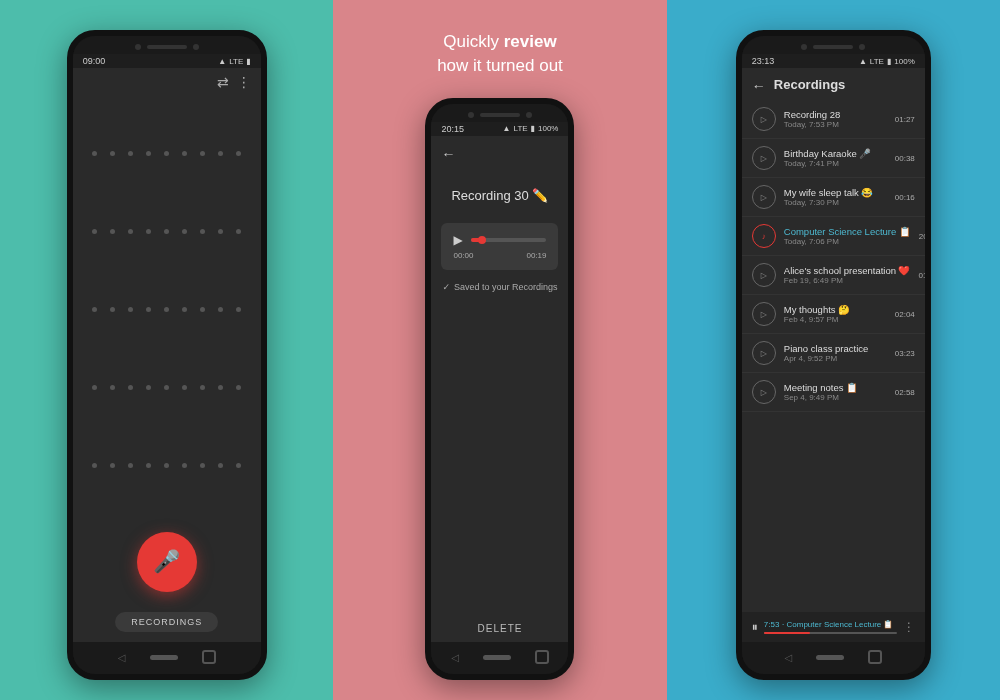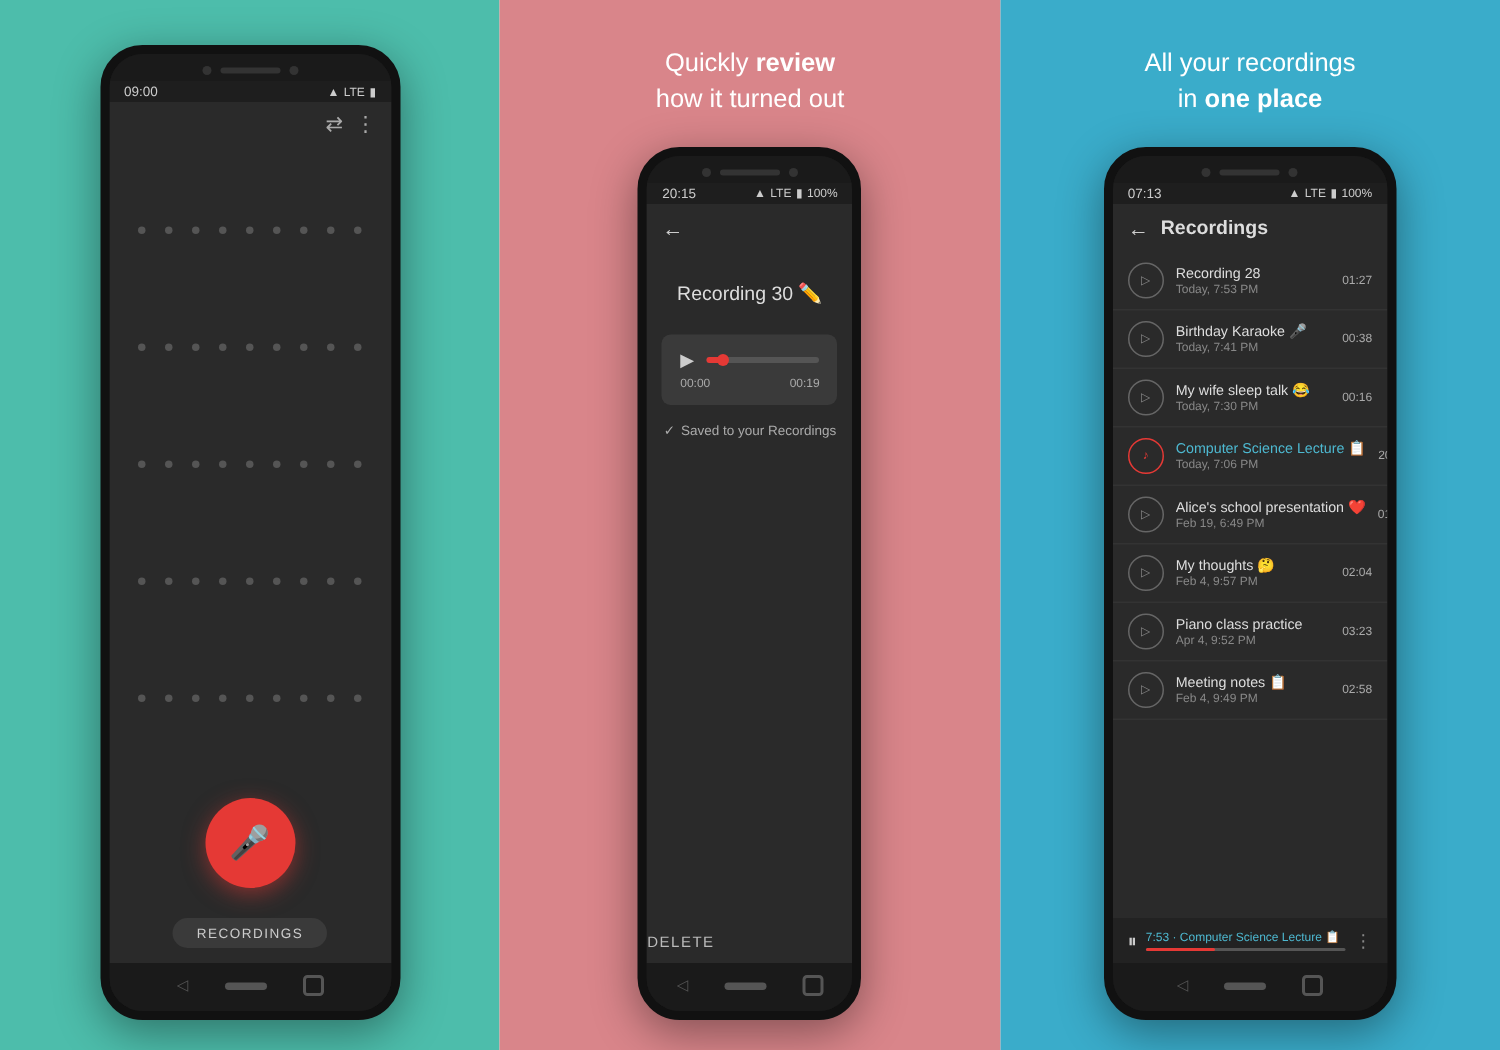--- a/index.html
+++ b/index.html
@@ -528,9 +528,6 @@
 </div>
 
 <div class="panel panel-3">
-  <div class="panel-title">
-    All your recordings<br>in <b>one place</b>
-  </div>
   <div class="phone">
     <div class="phone-top">
       <div class="camera-dot"></div>

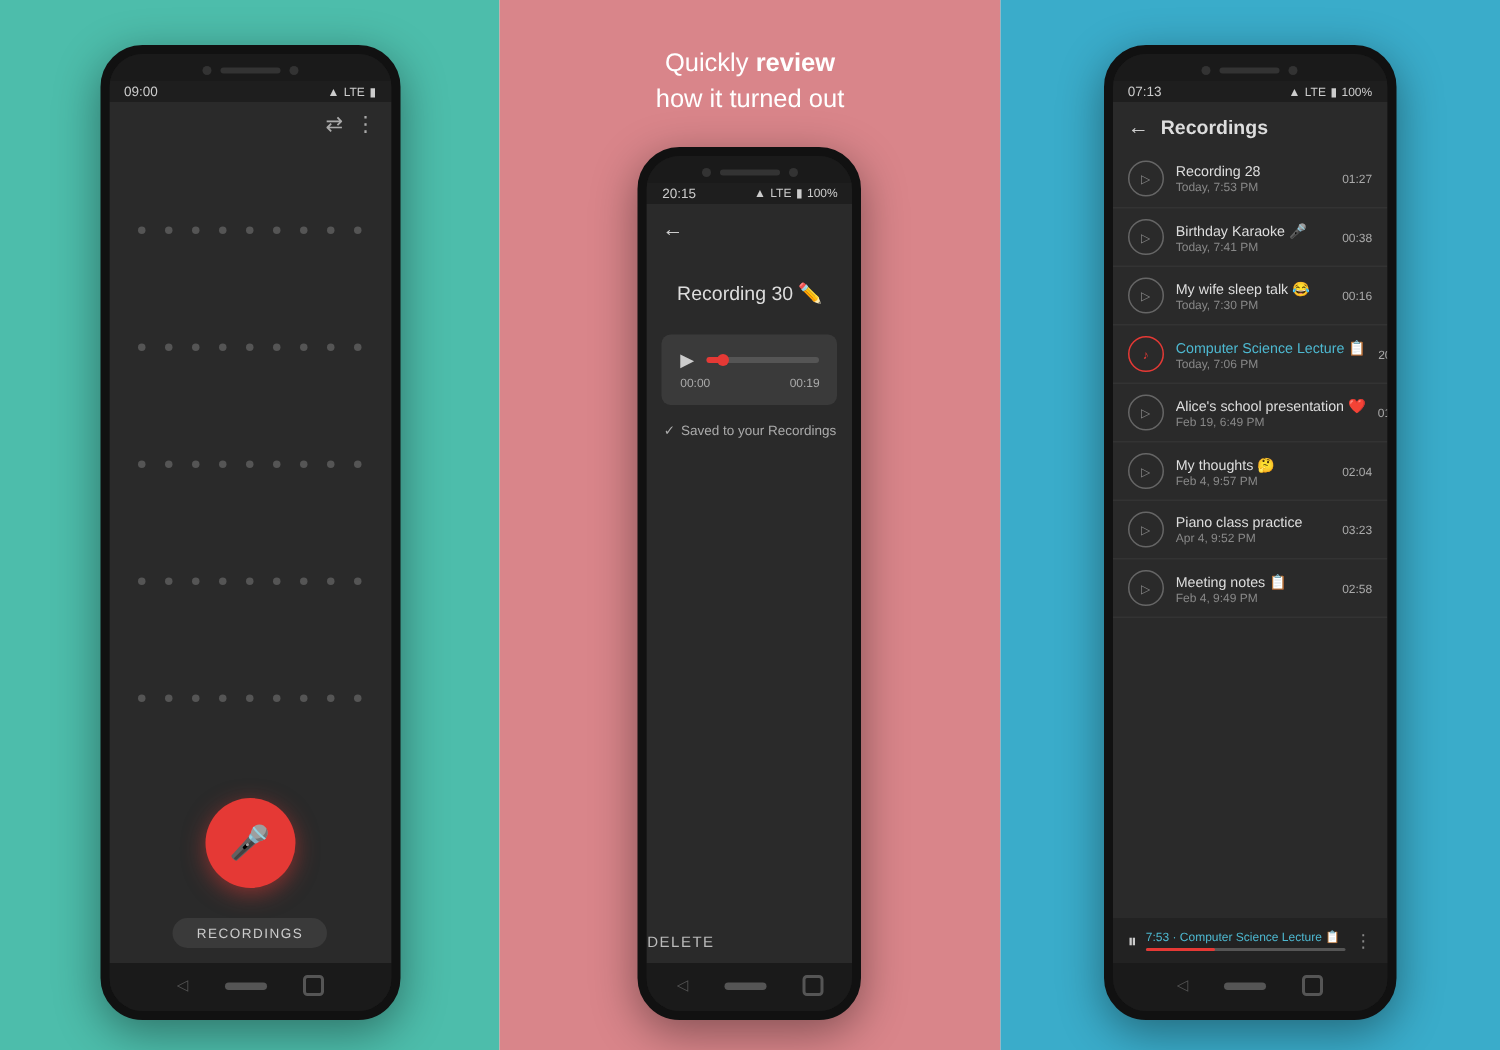--- a/index.html
+++ b/index.html
@@ -535,7 +535,7 @@
       <div class="camera-dot"></div>
     </div>
     <div class="status-bar">
-      <span>07:13</span>
+      <span>23:13</span>
       <div class="status-right">
         <span>▲</span>
         <span>LTE</span>

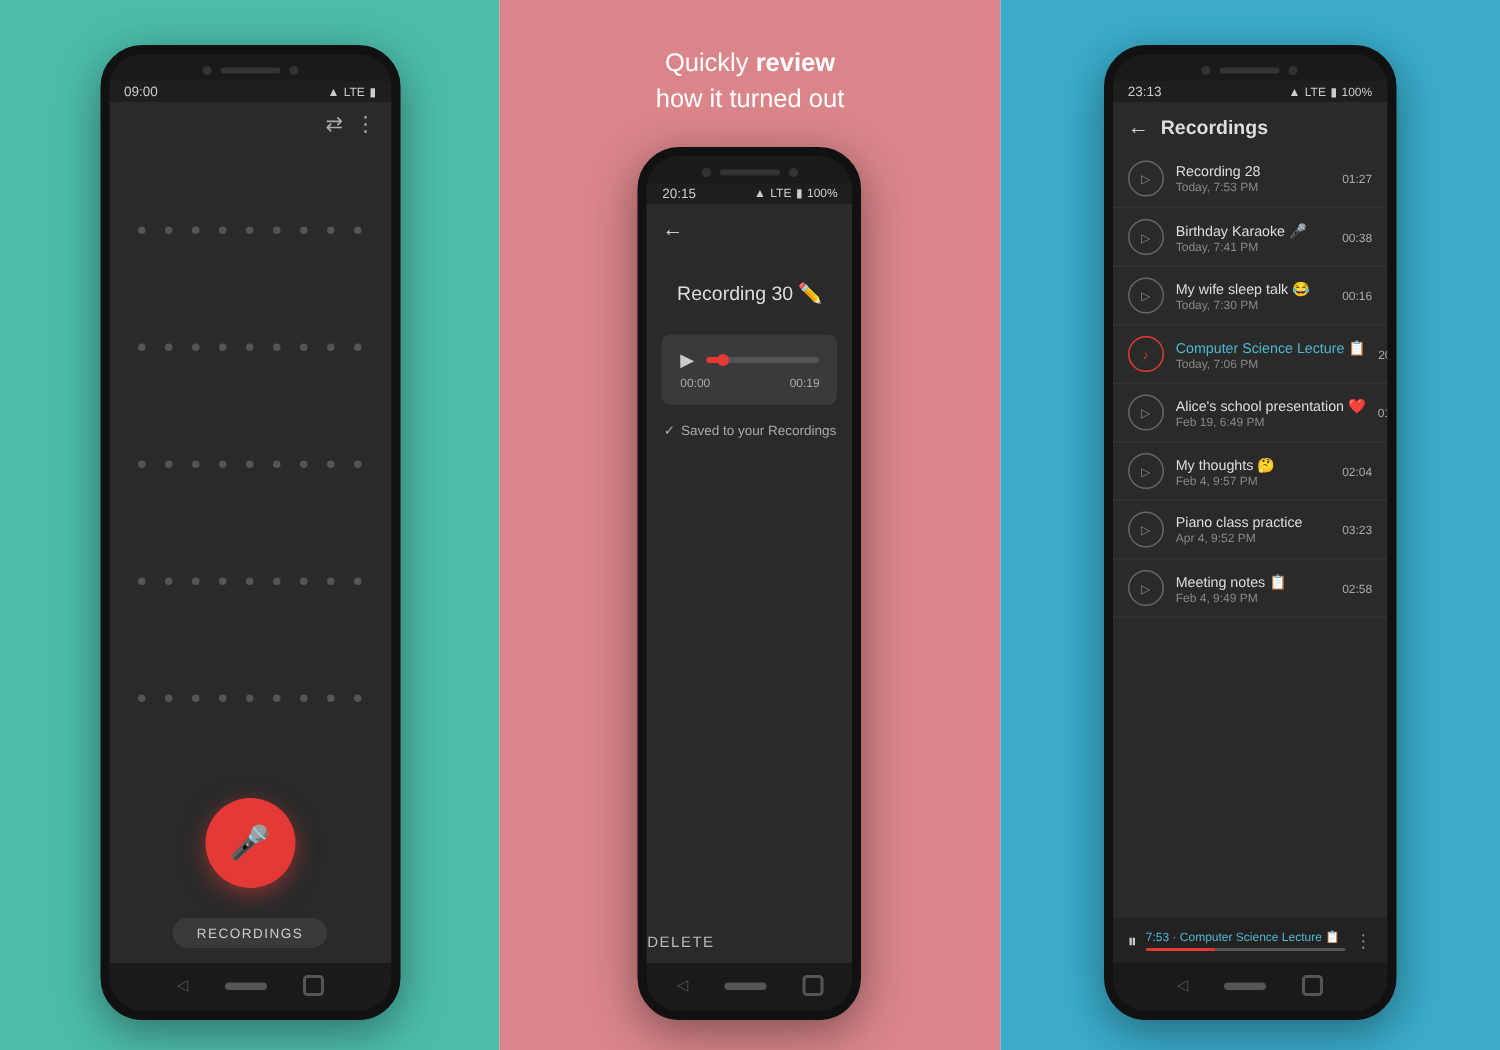--- a/index.html
+++ b/index.html
@@ -633,7 +633,7 @@
             </div>
           <div class="rec-info">
             <div class="rec-name">Meeting notes 📋</div>
-            <div class="rec-date">Feb 4, 9:49 PM</div>
+            <div class="rec-date">Sep 4, 9:49 PM</div>
           </div>
           <div class="rec-duration">02:58</div>
         </div>

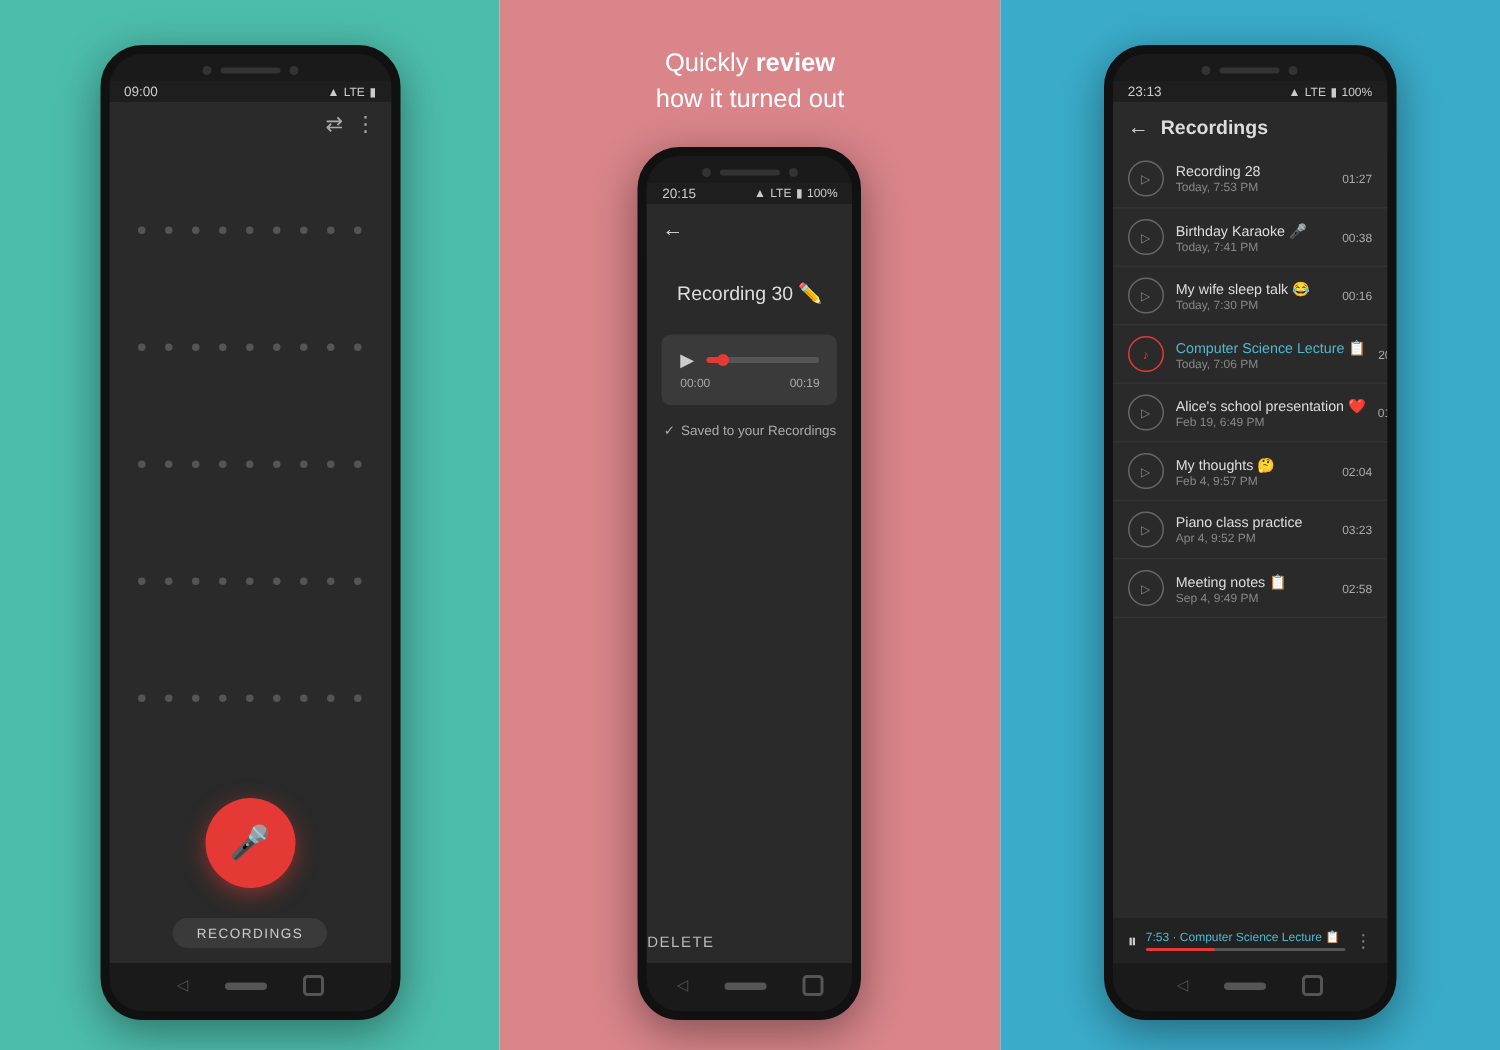--- a/index.html
+++ b/index.html
@@ -265,7 +265,7 @@
 
     .p2-delete-area {
       display: flex;
-      justify-content: flex-start;
+      justify-content: center;
       padding: 8px 0;
     }
     .delete-btn {

